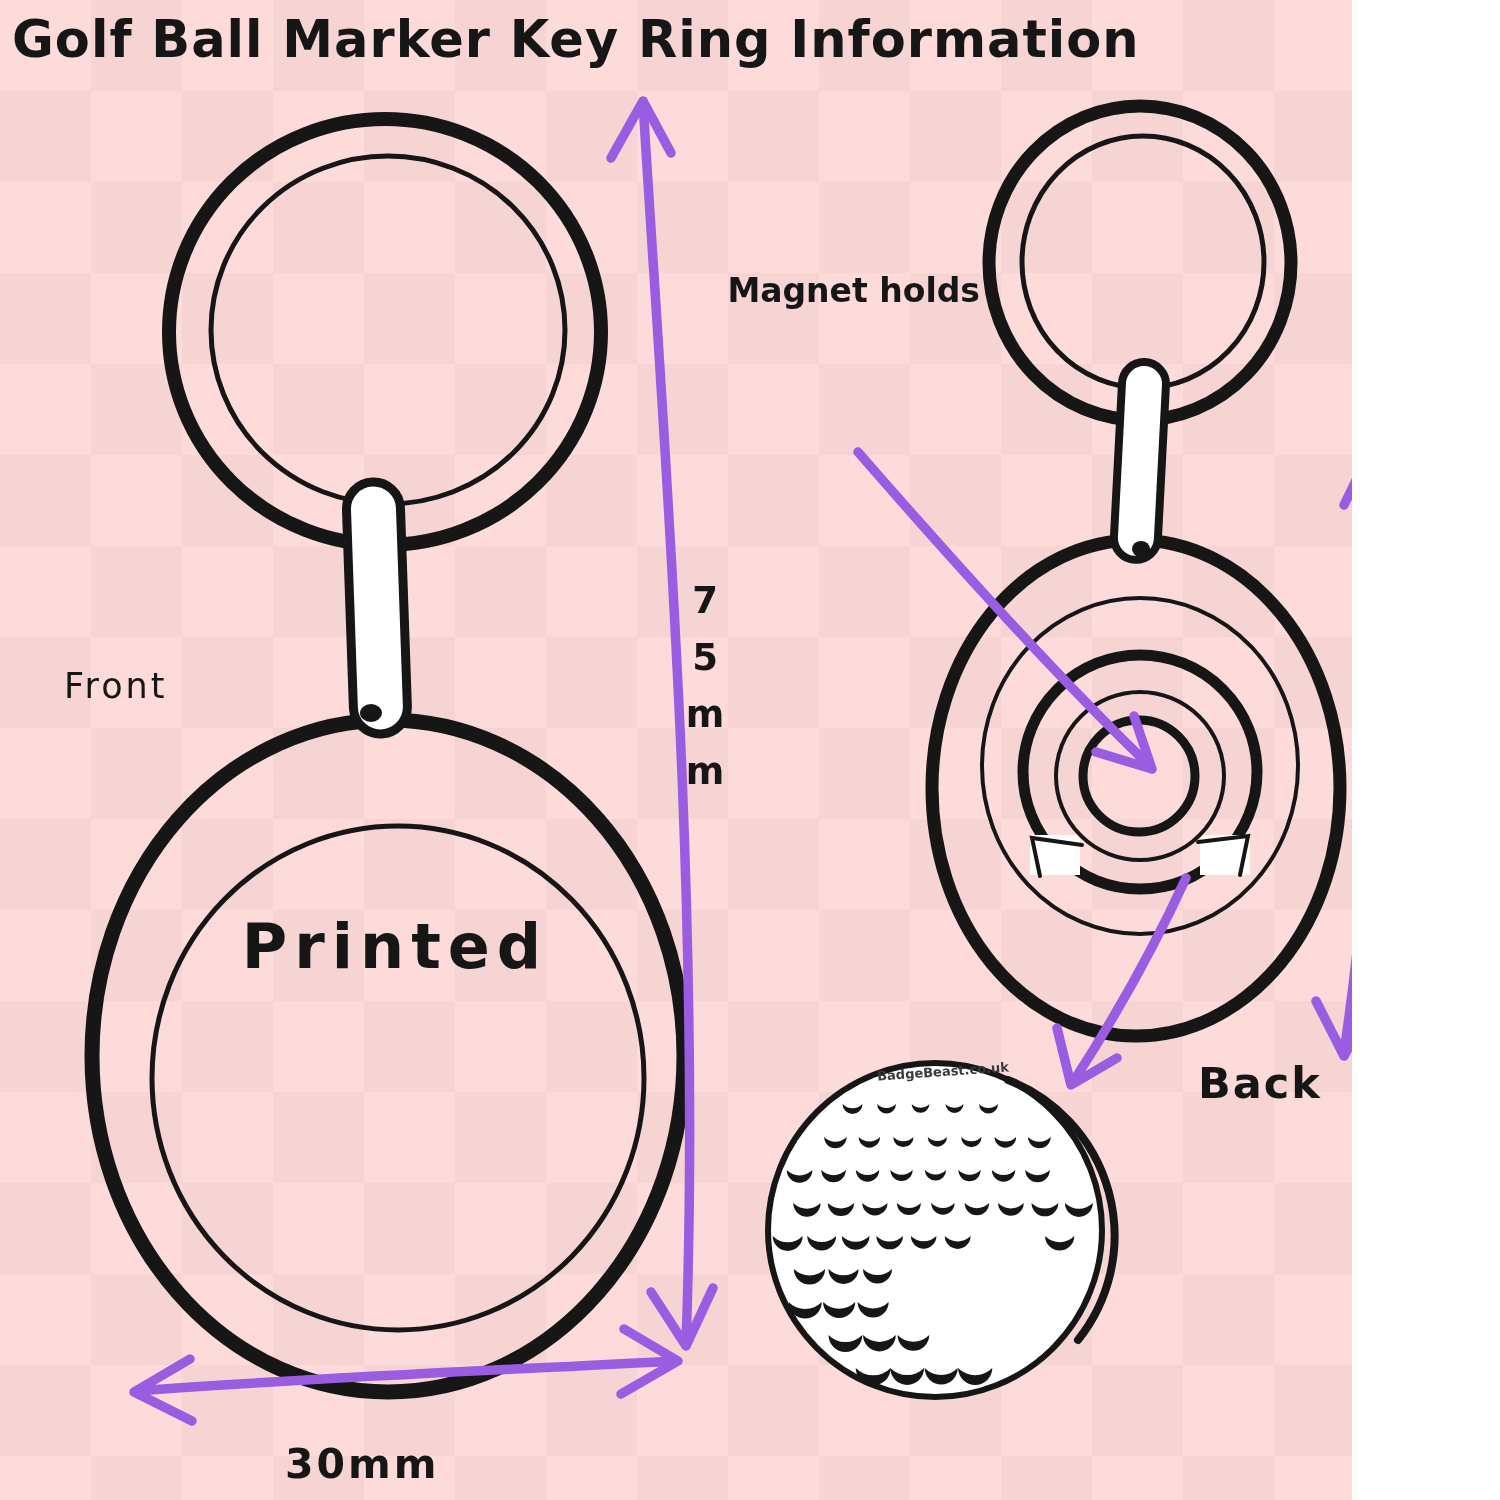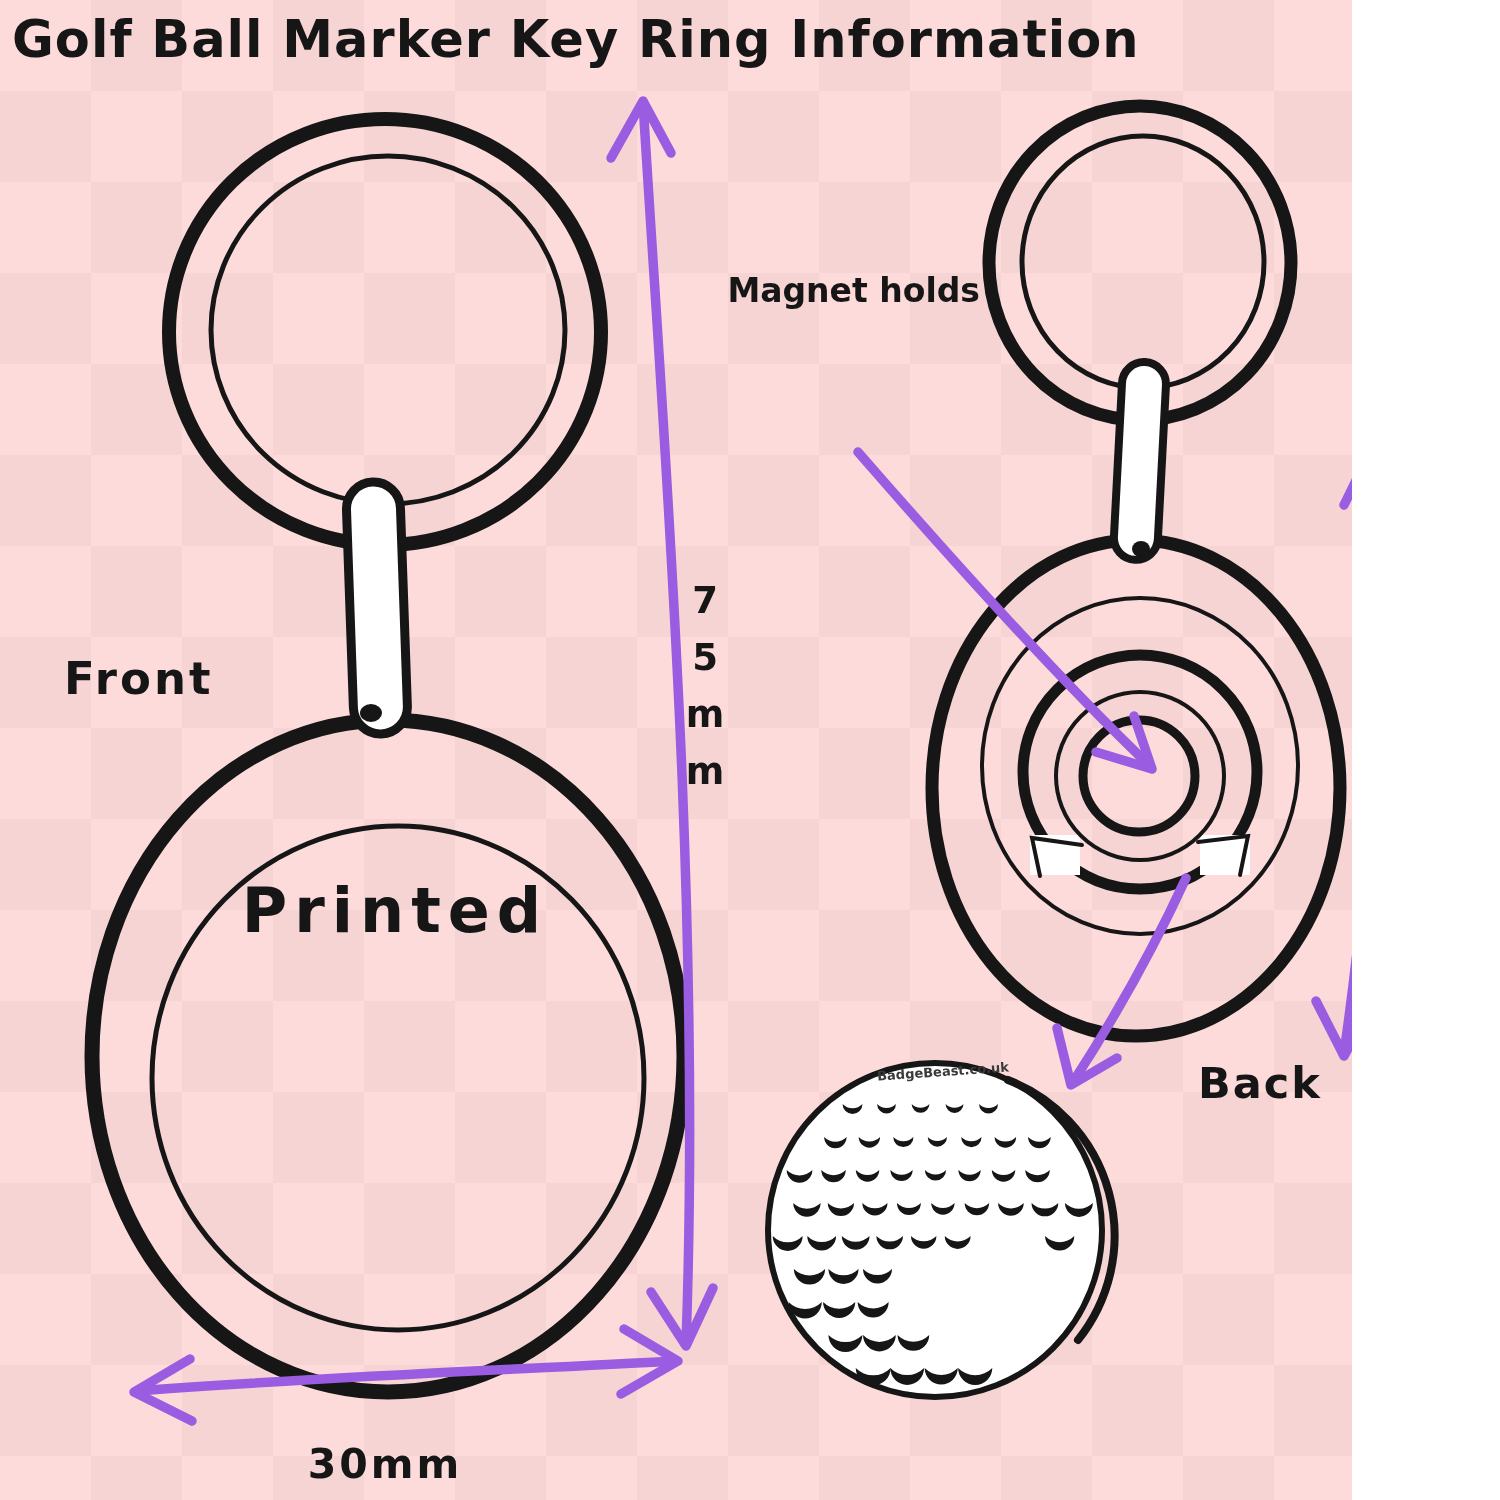--- a/index.html
+++ b/index.html
@@ -19,7 +19,7 @@
   .arrow{ stroke:var(--arrow); fill:none; stroke-width:9.5; stroke-linecap:round; stroke-linejoin:round; }
   .label{ position:absolute; white-space:nowrap; }
   .title{ left:12px; top:10px; font-size:51px; font-weight:700; letter-spacing:1px; }
-  .front-label{ left:64px; top:652px; font-size:45px; font-weight:700; letter-spacing:3px; }
+  .front-label{ left:64px; top:666px; font-size:35px; font-weight:400; letter-spacing:3px; }
   .back-label{ left:1198px; top:1058px; width:110px; text-align:center; font-size:43px; font-weight:600; letter-spacing:2px; }
   .magnet-note{ left:640px; top:265px; width:340px; text-align:right; font-size:33px; font-weight:600; line-height:1.6; white-space:normal; }
   .vdim{ width:46px; text-align:center; font-size:37px; font-weight:600; line-height:57px; }

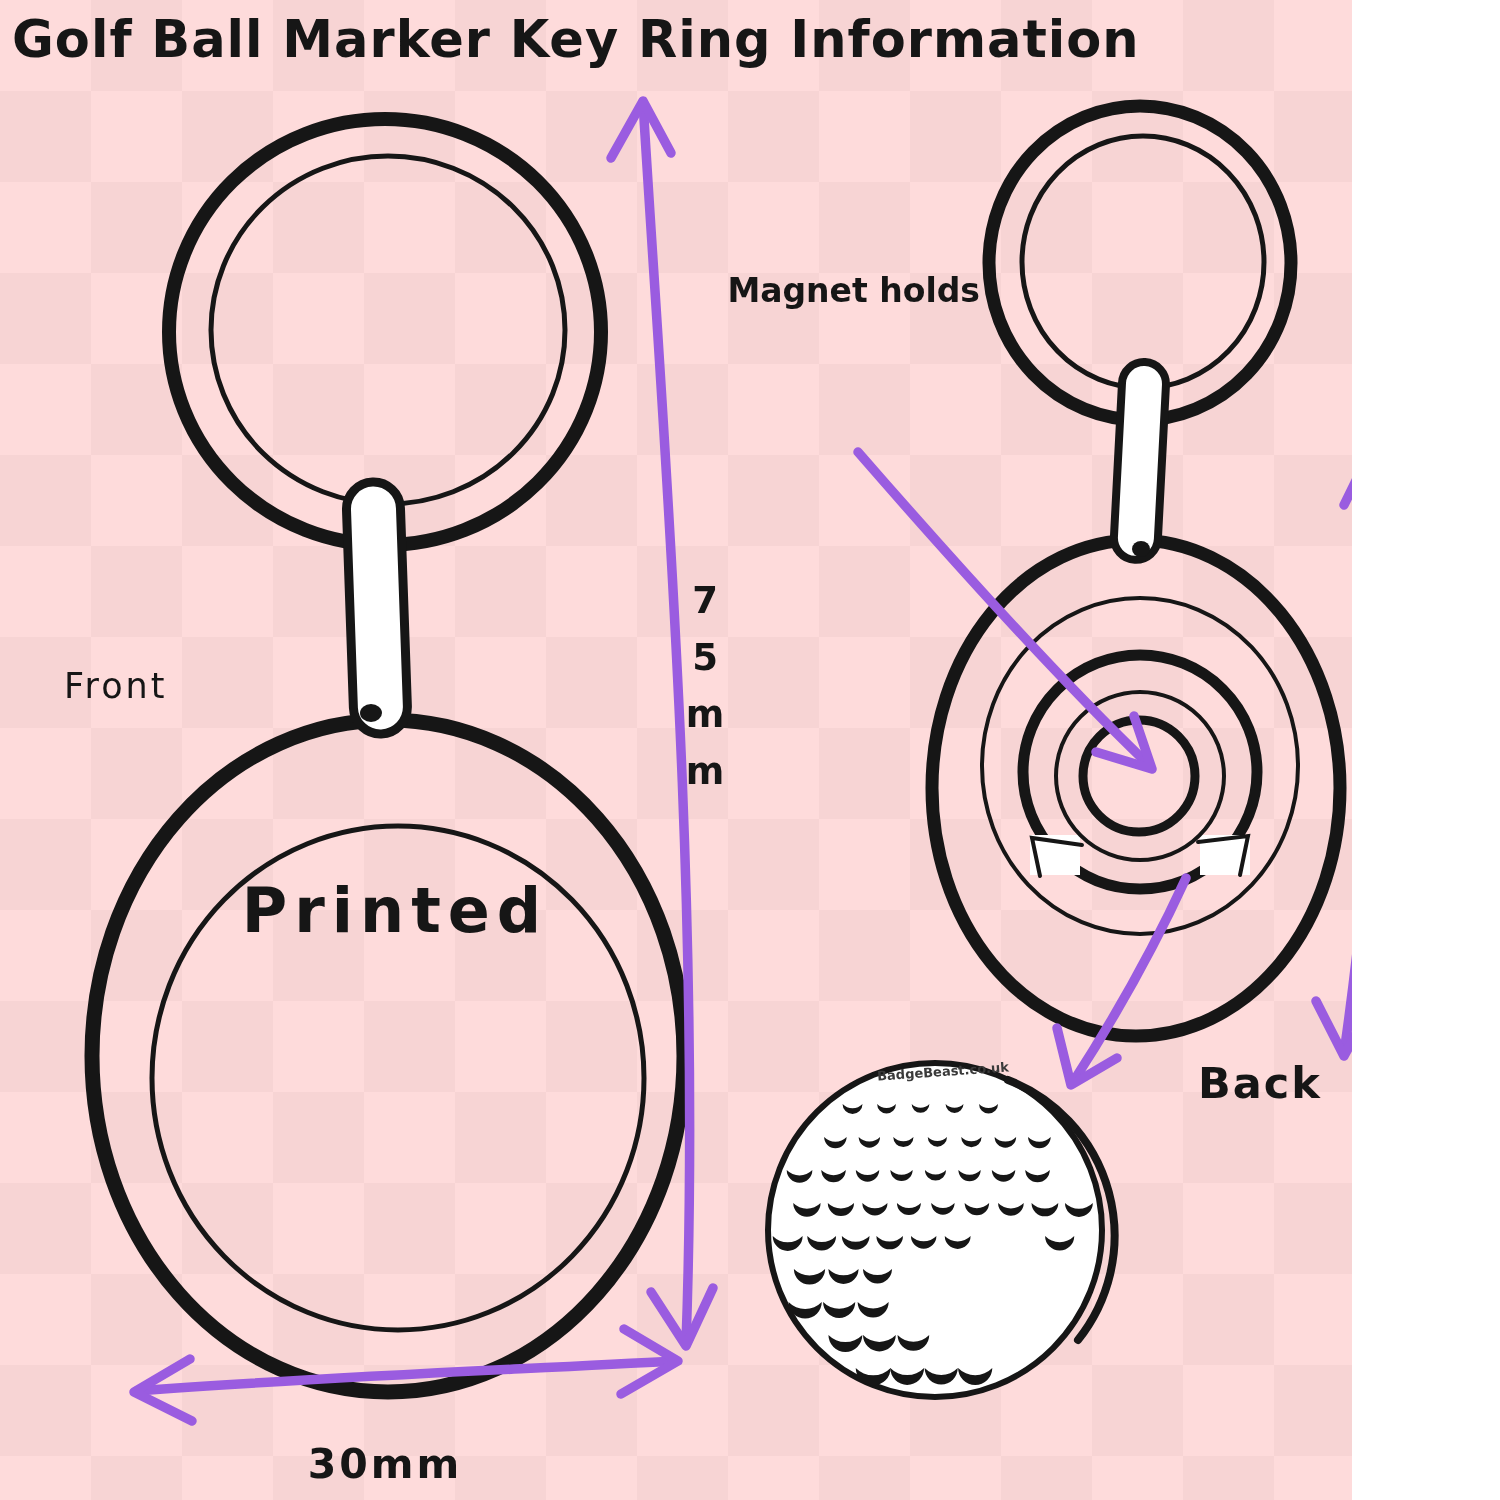--- a/index.html
+++ b/index.html
@@ -26,7 +26,7 @@
   .vdim-75{ left:682px; top:572px; }
   .vdim-42{ left:1375px; top:665px; }
   .hdim-30{ left:285px; top:1440px; width:200px; text-align:center; font-size:41px; font-weight:700; letter-spacing:3px; }
-  .printed{ left:150px; top:852px; width:490px; text-align:center; font-size:62px; font-weight:600; letter-spacing:7px; line-height:118px; white-space:normal; }
+  .printed{ left:150px; top:888px; width:490px; text-align:center; font-size:62px; font-weight:600; letter-spacing:7px; line-height:118px; white-space:normal; }
   .ball-watermark{ left:858px; top:1064px; width:170px; text-align:center; font-size:13px; font-weight:600; color:#3a3a3a; transform:rotate(-4deg); }
 </style>
 </head>

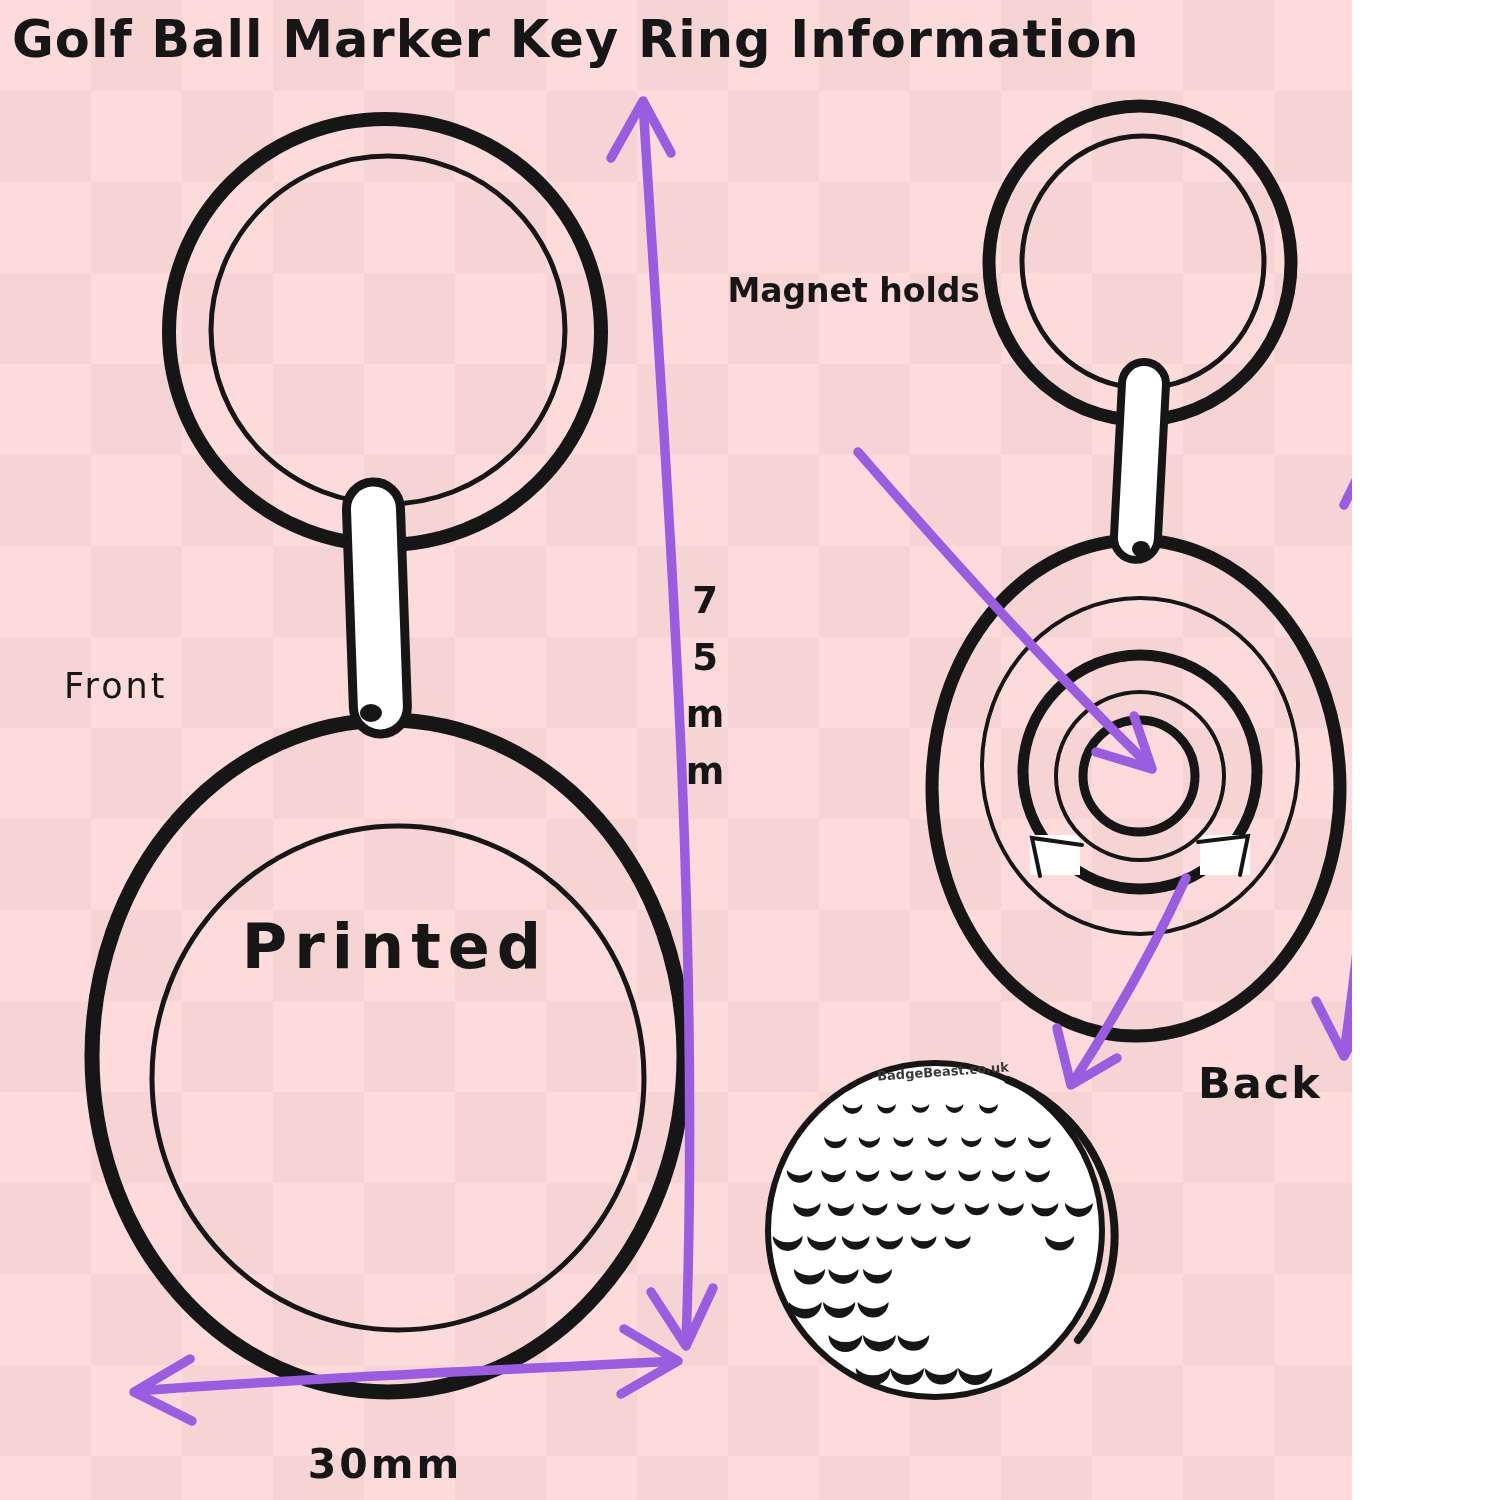--- a/index.html
+++ b/index.html
@@ -25,7 +25,7 @@
   .vdim{ width:46px; text-align:center; font-size:37px; font-weight:600; line-height:57px; }
   .vdim-75{ left:682px; top:572px; }
   .vdim-42{ left:1375px; top:665px; }
-  .hdim-30{ left:285px; top:1440px; width:200px; text-align:center; font-size:41px; font-weight:700; letter-spacing:3px; }
+  .hdim-30{ left:285px; top:1440px; width:200px; font-size:41px; font-weight:700; letter-spacing:3px; }
   .printed{ left:150px; top:888px; width:490px; text-align:center; font-size:62px; font-weight:600; letter-spacing:7px; line-height:118px; white-space:normal; }
   .ball-watermark{ left:858px; top:1064px; width:170px; text-align:center; font-size:13px; font-weight:600; color:#3a3a3a; transform:rotate(-4deg); }
 </style>

